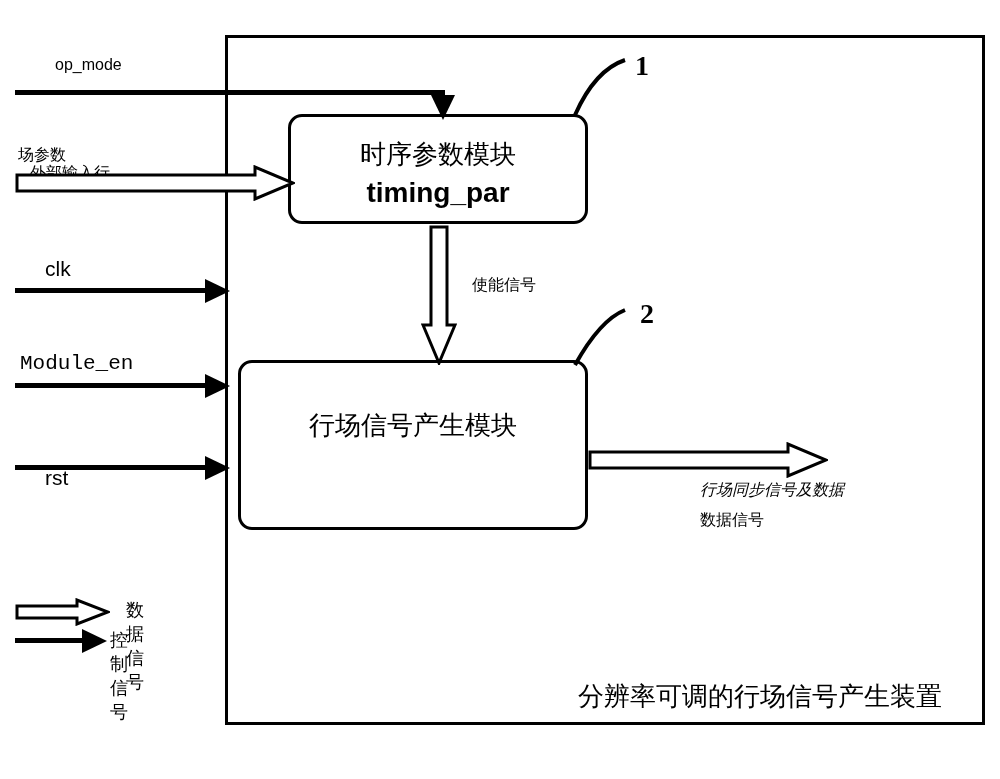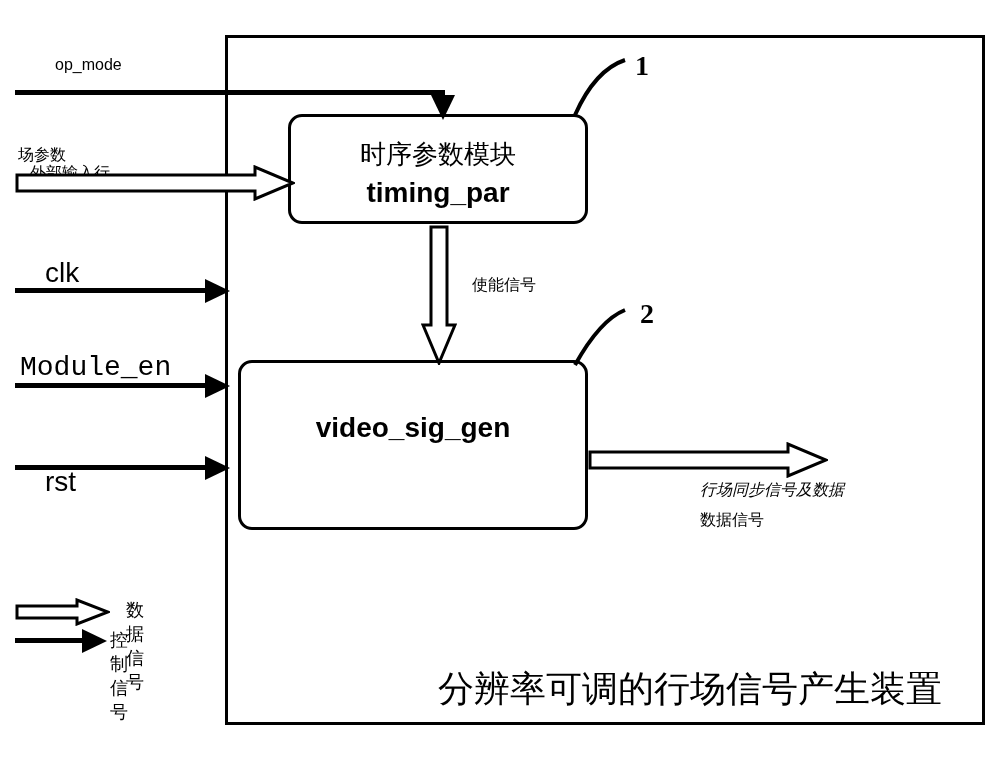--- a/index.html
+++ b/index.html
@@ -49,7 +49,7 @@
     font-size: 16px;
     line-height: 1.3;
   }
-  .label-sm { font-size: 28px; }
+  .label-sm { font-size: 21px; }
 
   
   .solid-line {

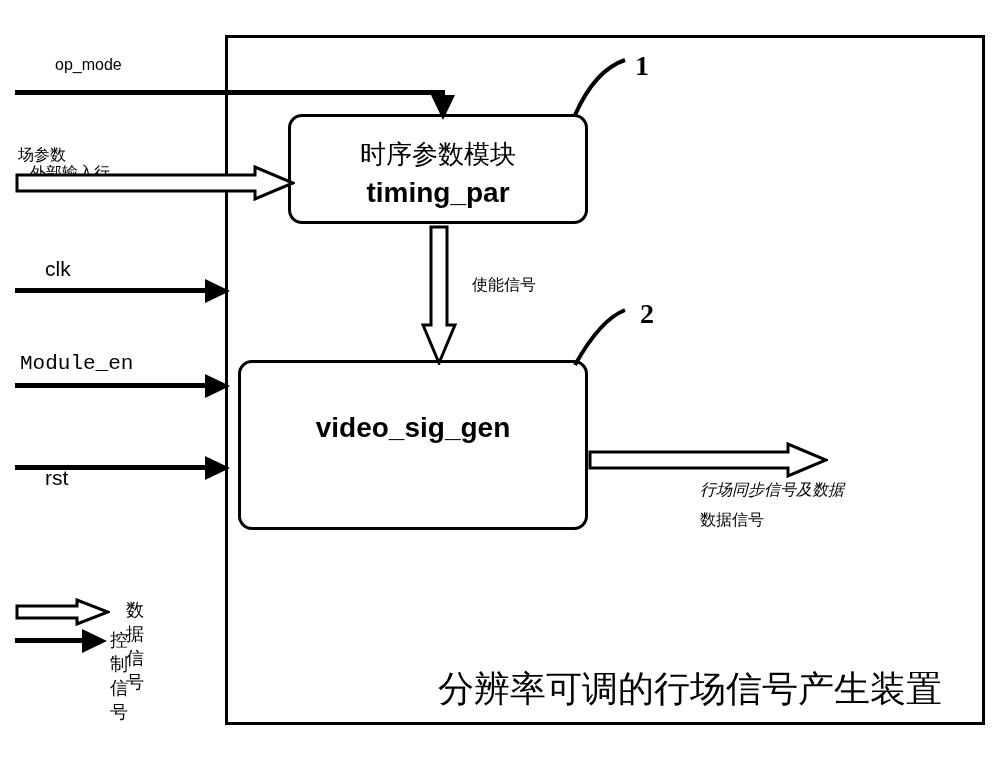--- a/index.html
+++ b/index.html
@@ -120,6 +120,7 @@
 <div class="label" style="left:635px; top:48px; font-weight:bold; font-size:28px;">1</div>
 
 <div class="module-box module-2">
+  <div>行场信号产生模块</div>
   <div class="bold-en">video_sig_gen</div>
 </div>
 

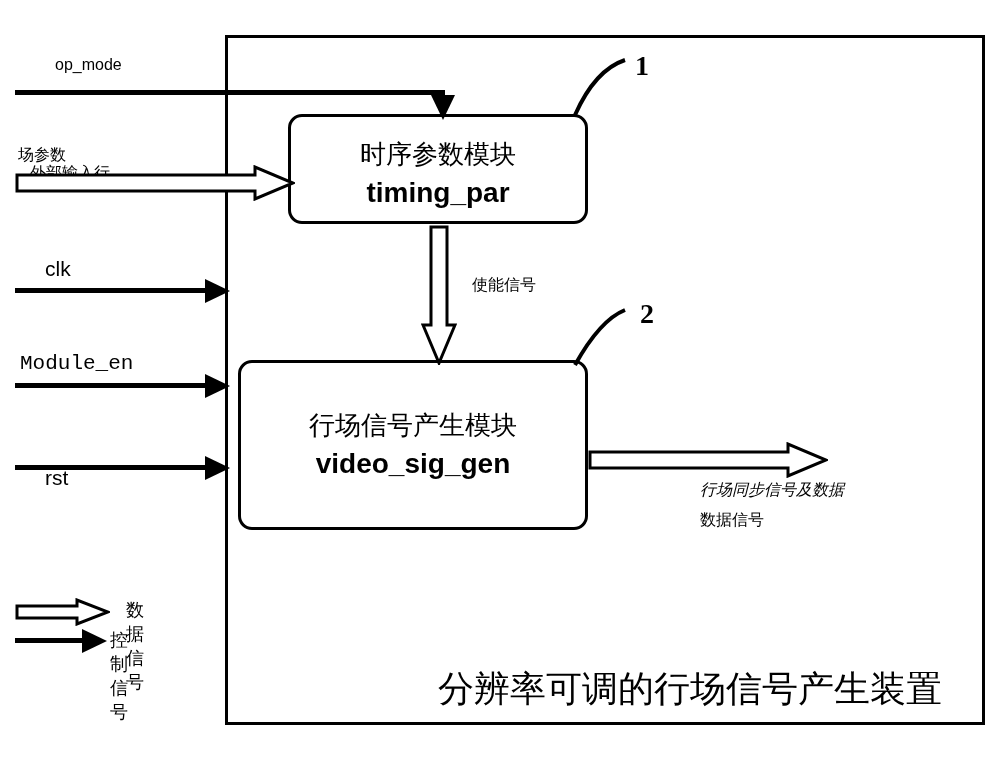--- a/index.html
+++ b/index.html
@@ -121,7 +121,6 @@
 
 <div class="module-box module-2">
   <div>行场信号产生模块</div>
-  <div class="bold-en">video_sig_gen</div>
 </div>
 
 <svg class="leader-svg" style="left:570px; top:305px;" width="80" height="70">

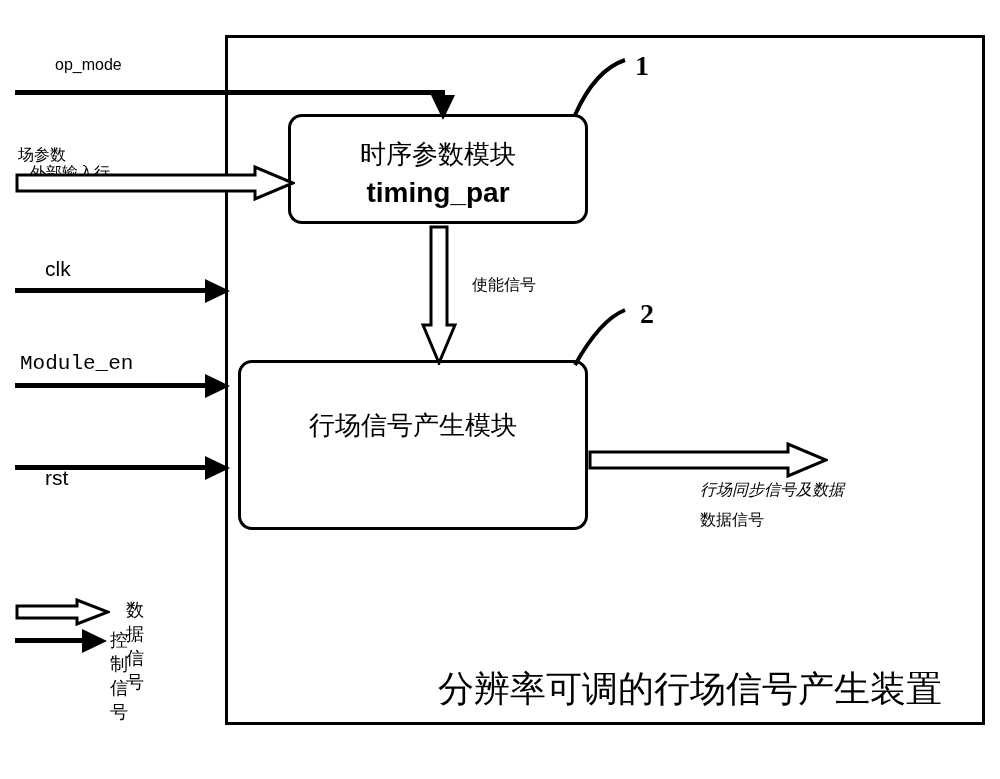--- a/index.html
+++ b/index.html
@@ -87,7 +87,7 @@
     position: absolute;
     bottom: 8px;
     right: 40px;
-    font-size: 36px;
+    font-size: 26px;
     font-family: "SimSun", serif;
   }
 

